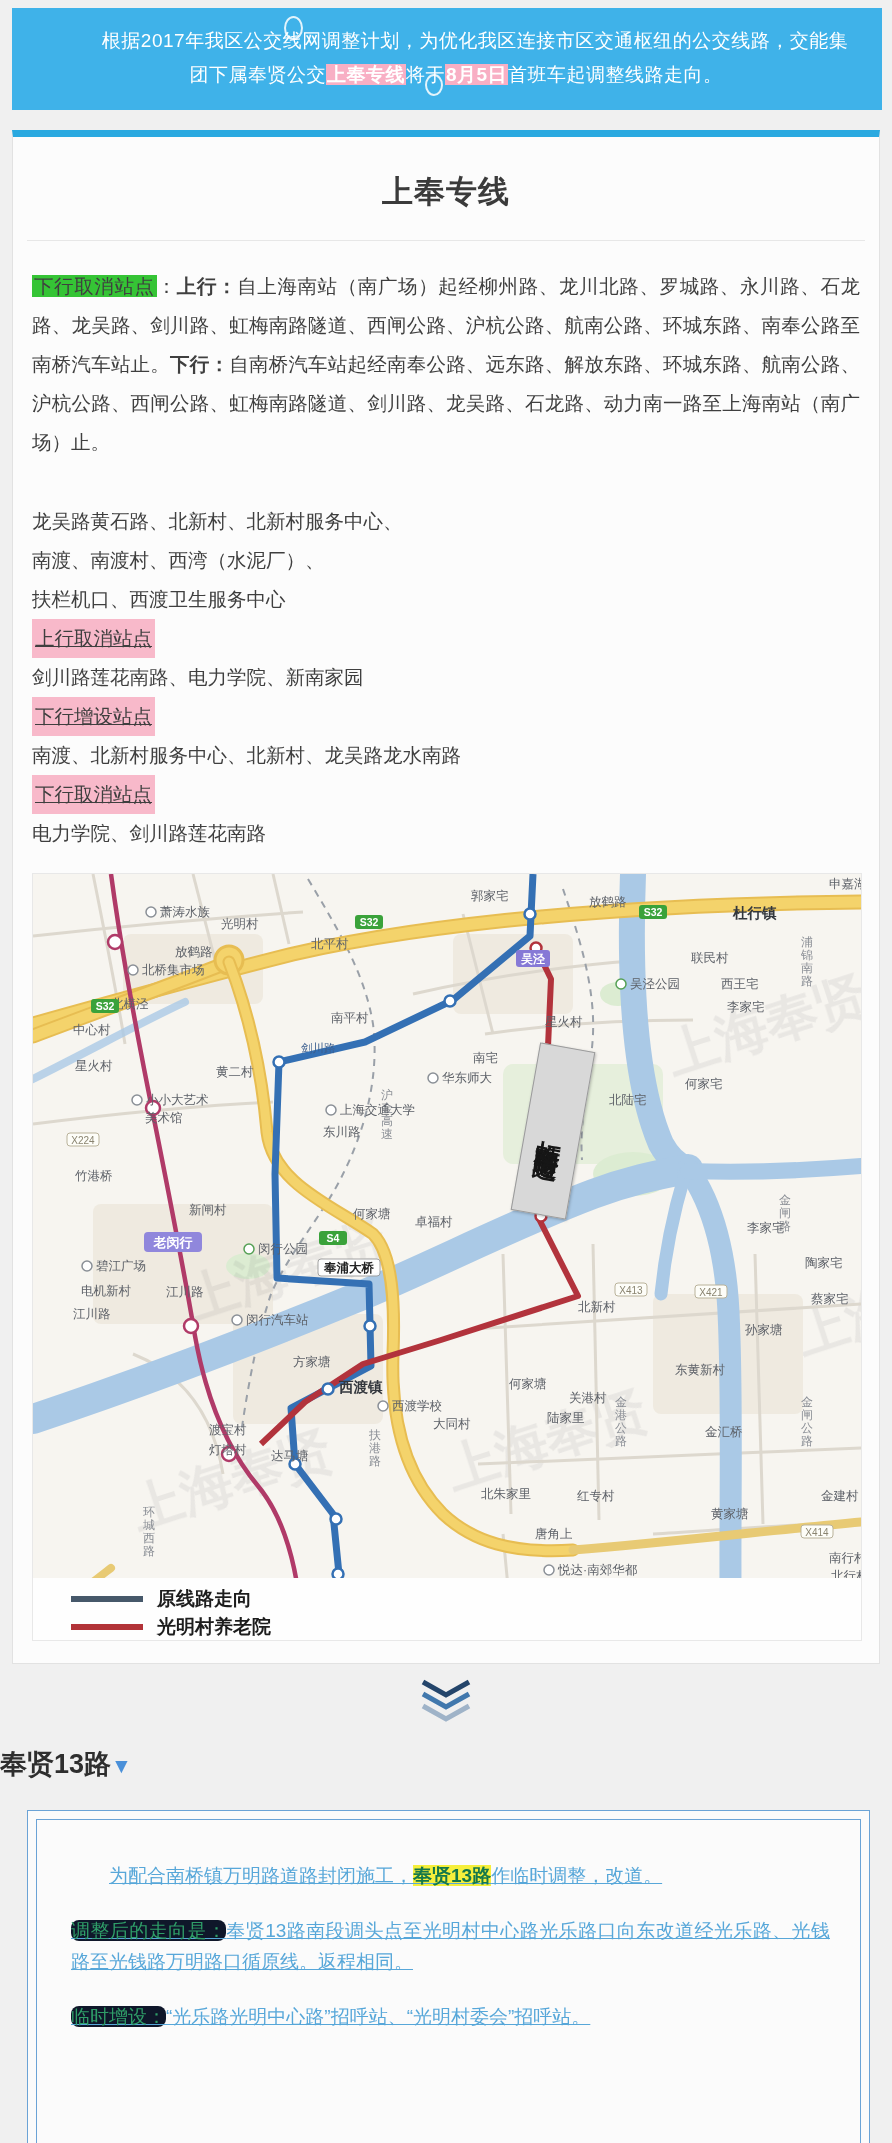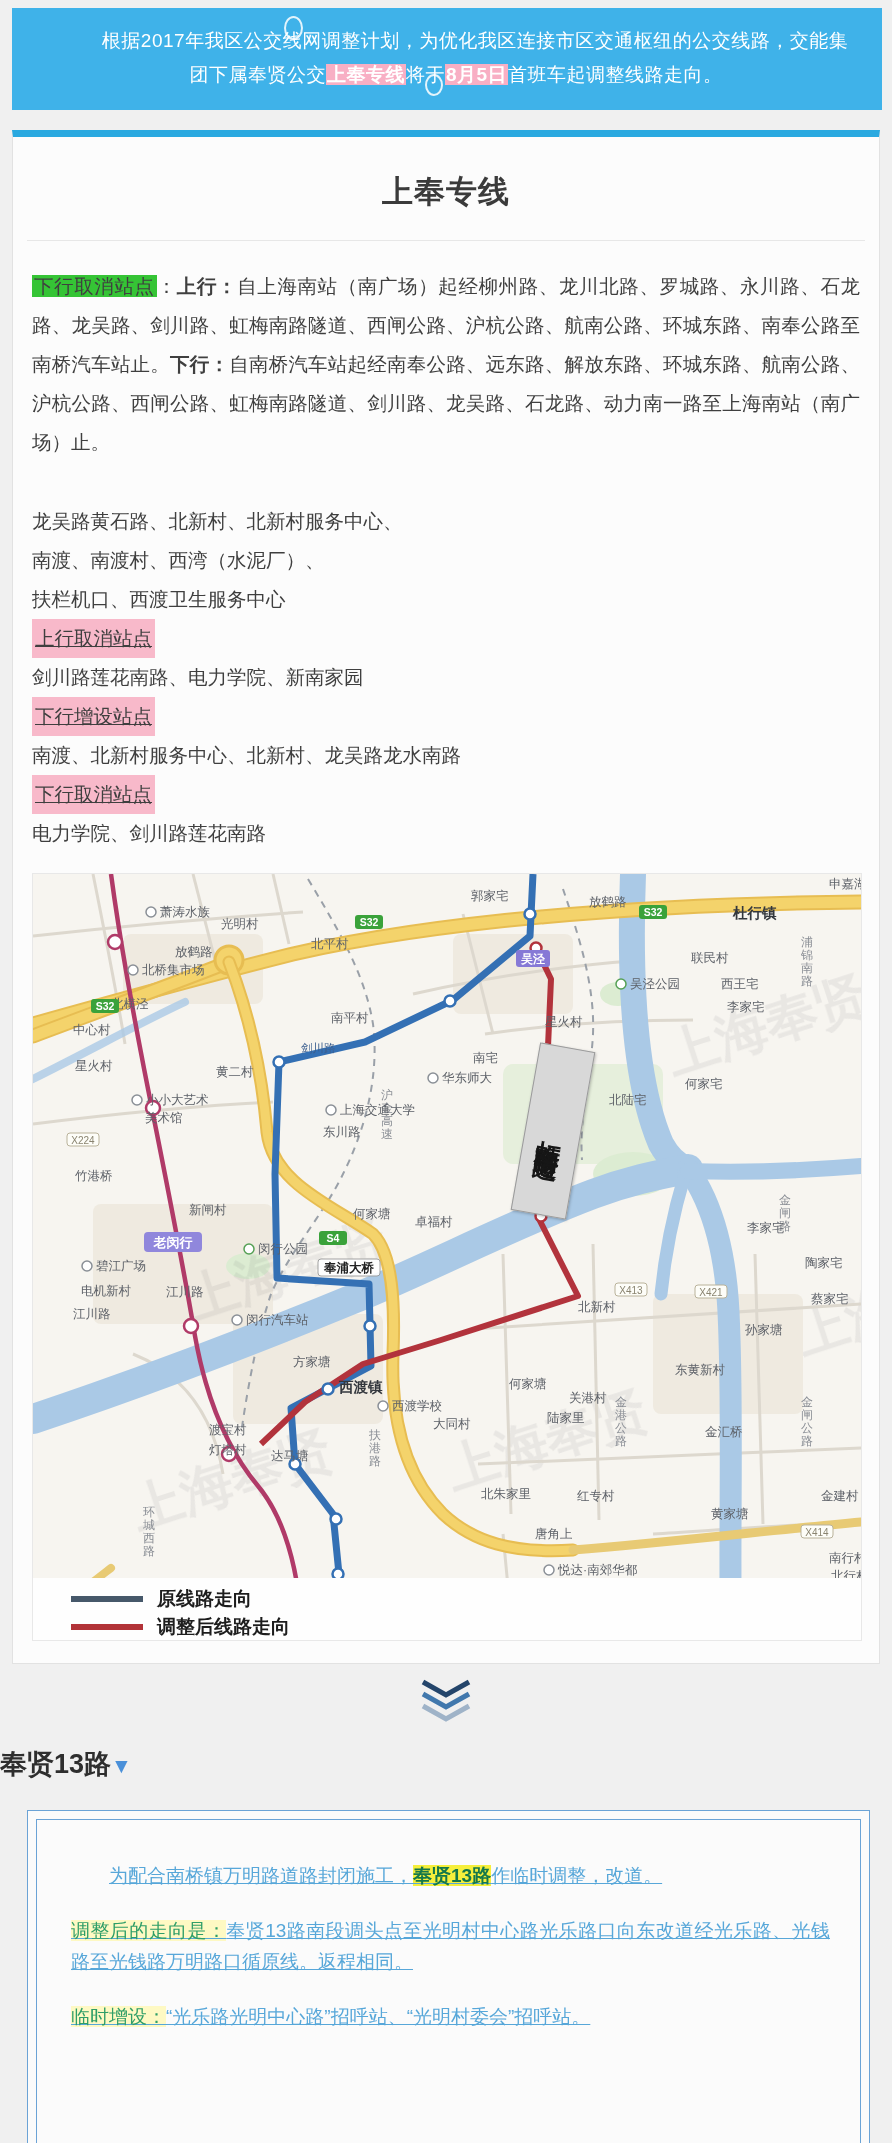--- a/index.html
+++ b/index.html
@@ -291,7 +291,7 @@
         </div>
         <div class="row">
           <span class="sw" style="background:#b23338"></span>
-          <span class="lbl">调整后线路走向</span>
+          <span class="lbl">光明村养老院</span>
         </div>
       </div>
     </div>

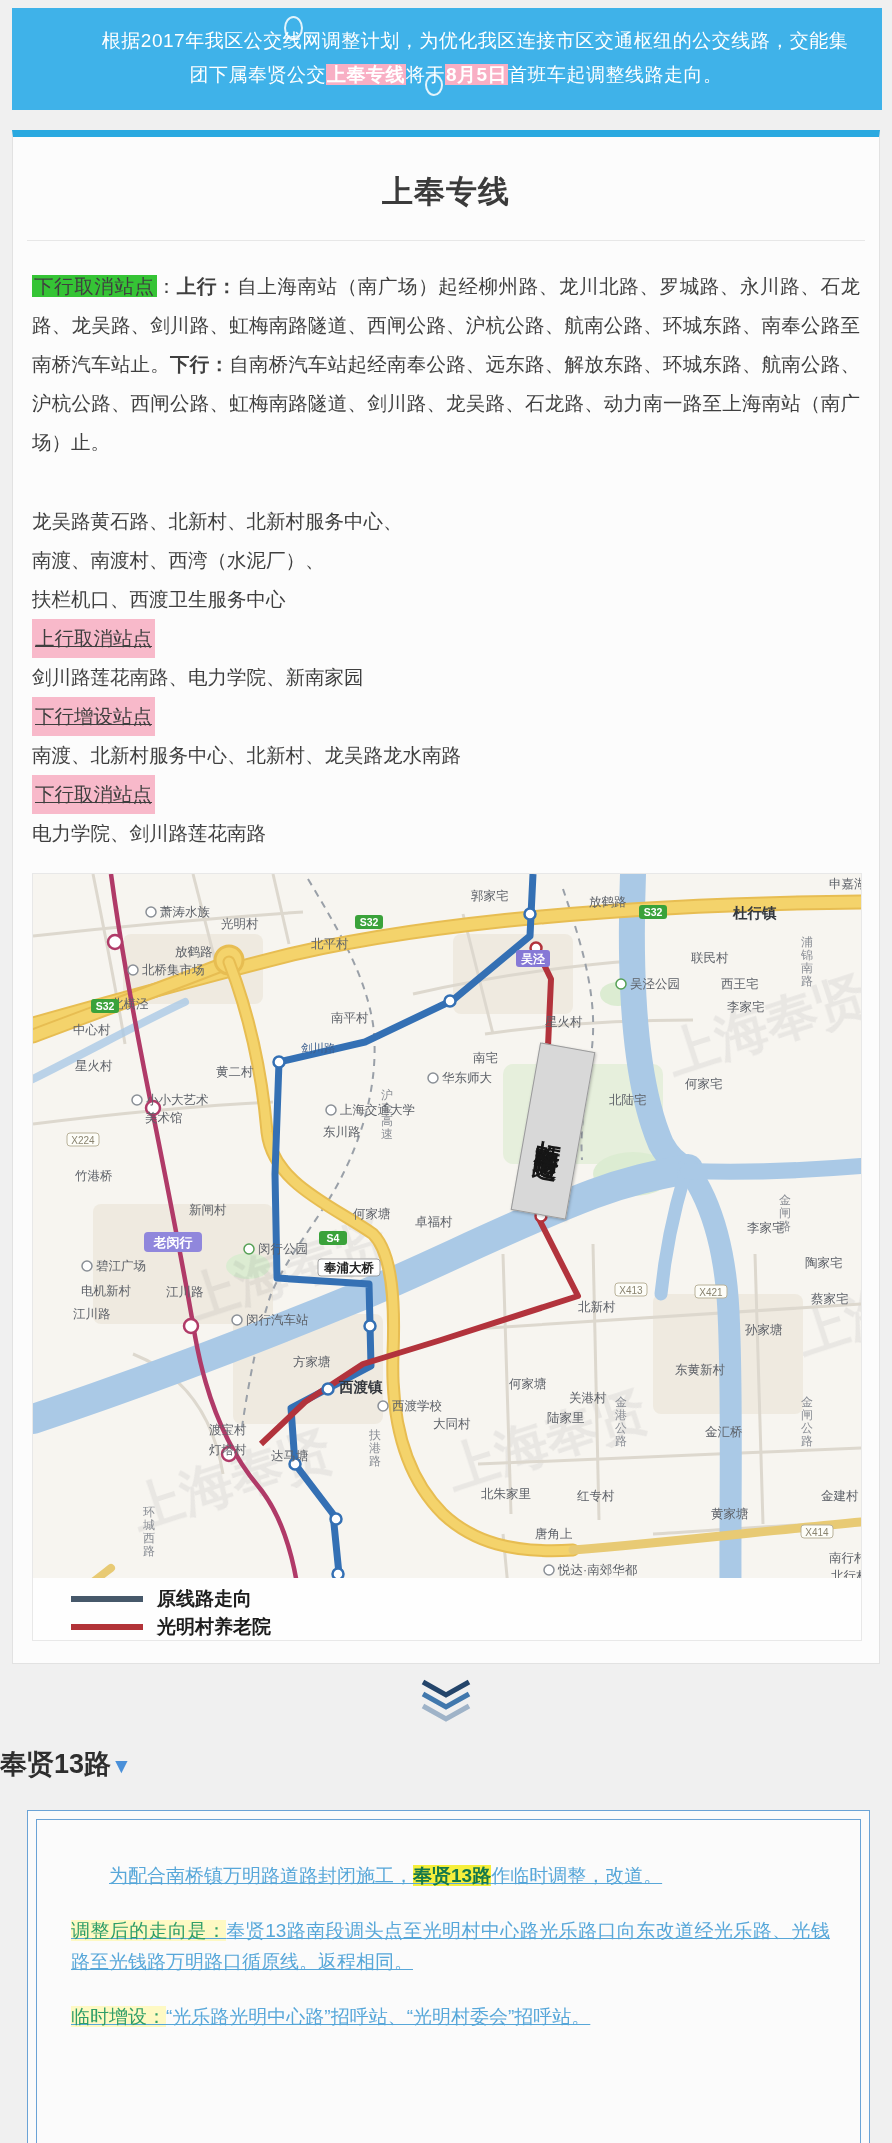--- a/index.html
+++ b/index.html
@@ -47,7 +47,7 @@
   .box-inner p{margin:0 0 24px;font-size:19px;line-height:31px;color:#57a7d9;text-decoration:underline;text-align:justify;}
   .box-inner p.indent{text-indent:2em;}
   .seg-hl-bold{background:#f6ef3c;color:#15784a;font-weight:bold;}
-  .seg-hl-label{background:#fef9c3;color:#2f9e68;}
+  .seg-hl-label{background:#0f172a;color:#2f9e68;border-radius:8px;}
 </style>
 </head>
 <body>

